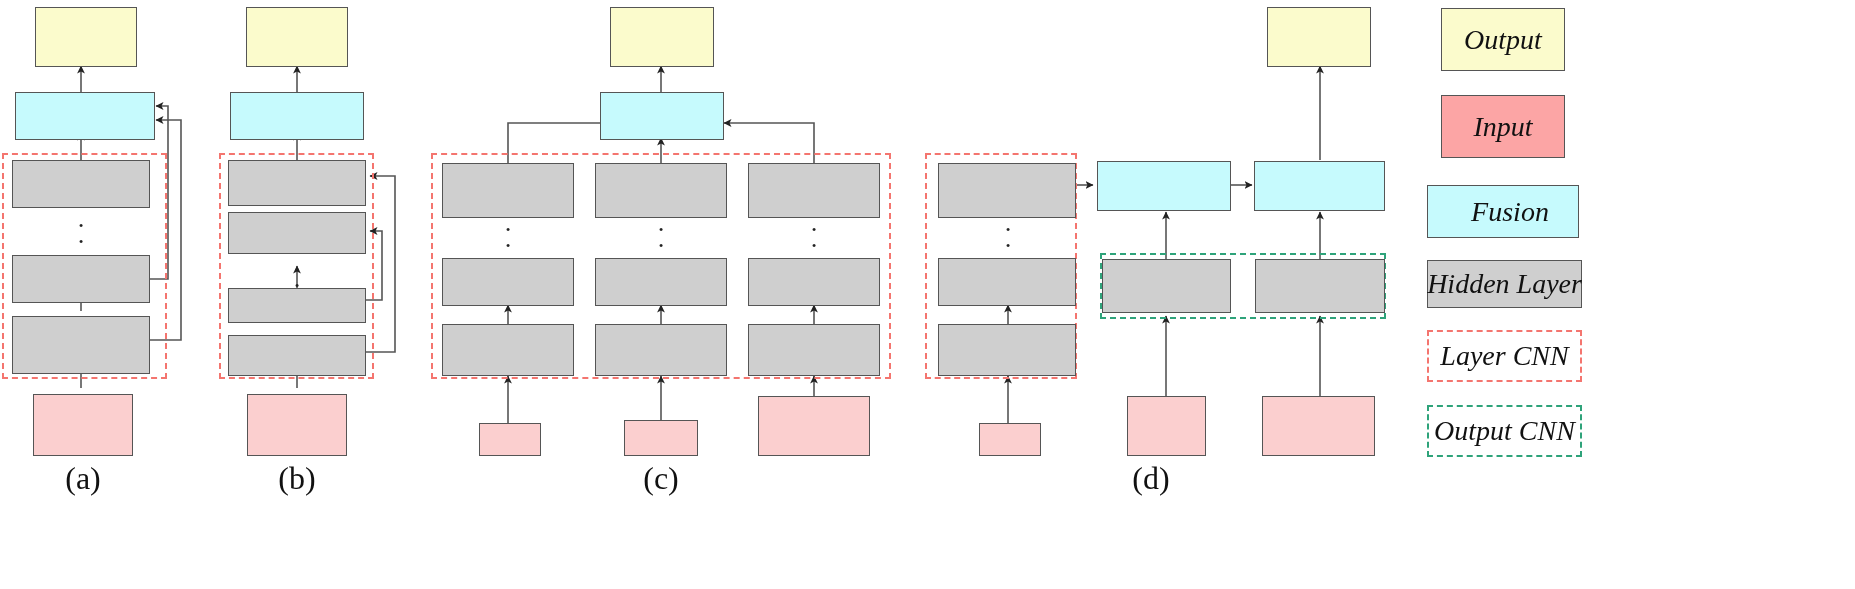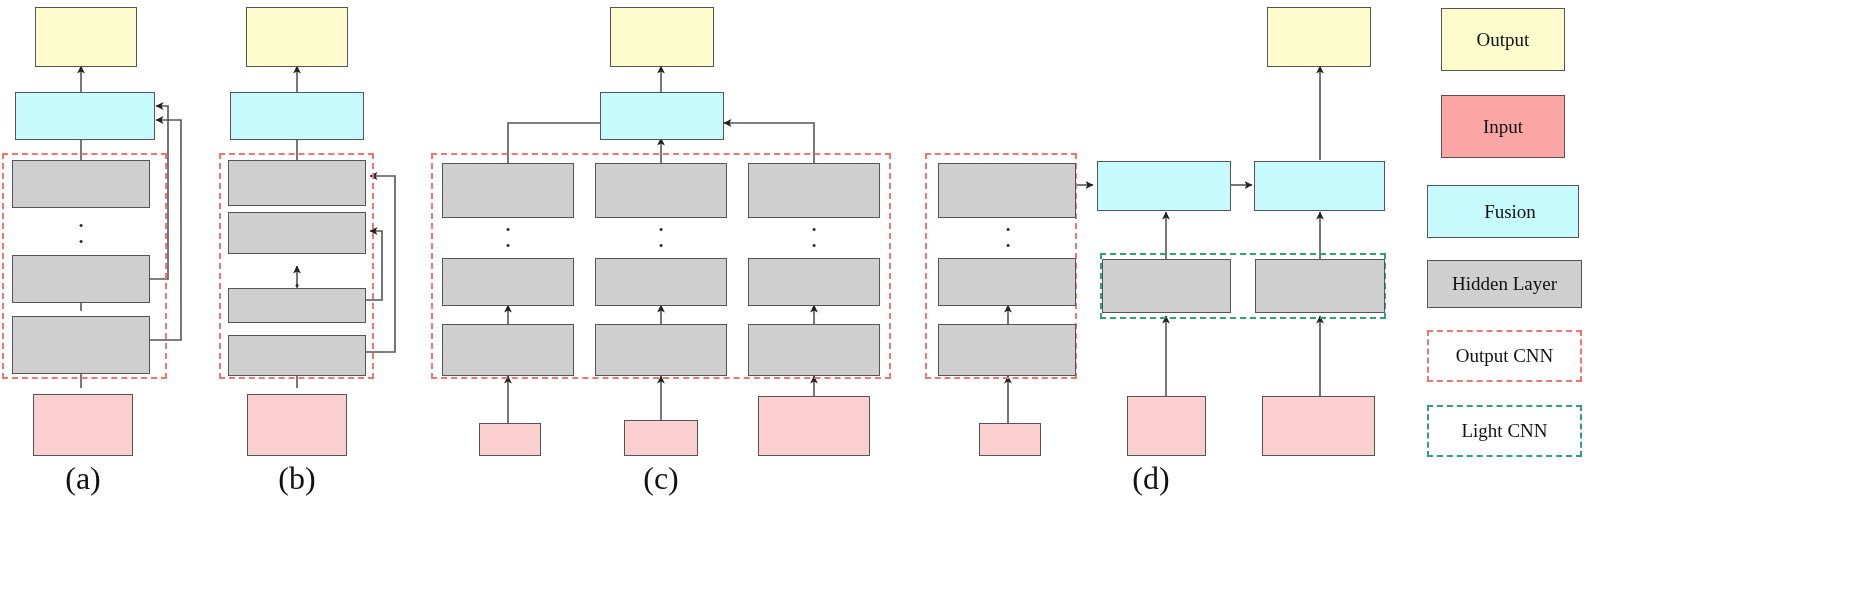--- a/index.html
+++ b/index.html
@@ -46,9 +46,10 @@
     display: flex;
     align-items: center;
     justify-content: center;
-    font-size: 19px;
+    font-size: 28px;
     color: #111111;
     white-space: nowrap;
+    font-style: italic;
   }
   .legend-swatch.solid { border: 1.5px solid #555555; }
   .legend-swatch.heavybox { border: 2px dashed #F4756F; background: transparent; }

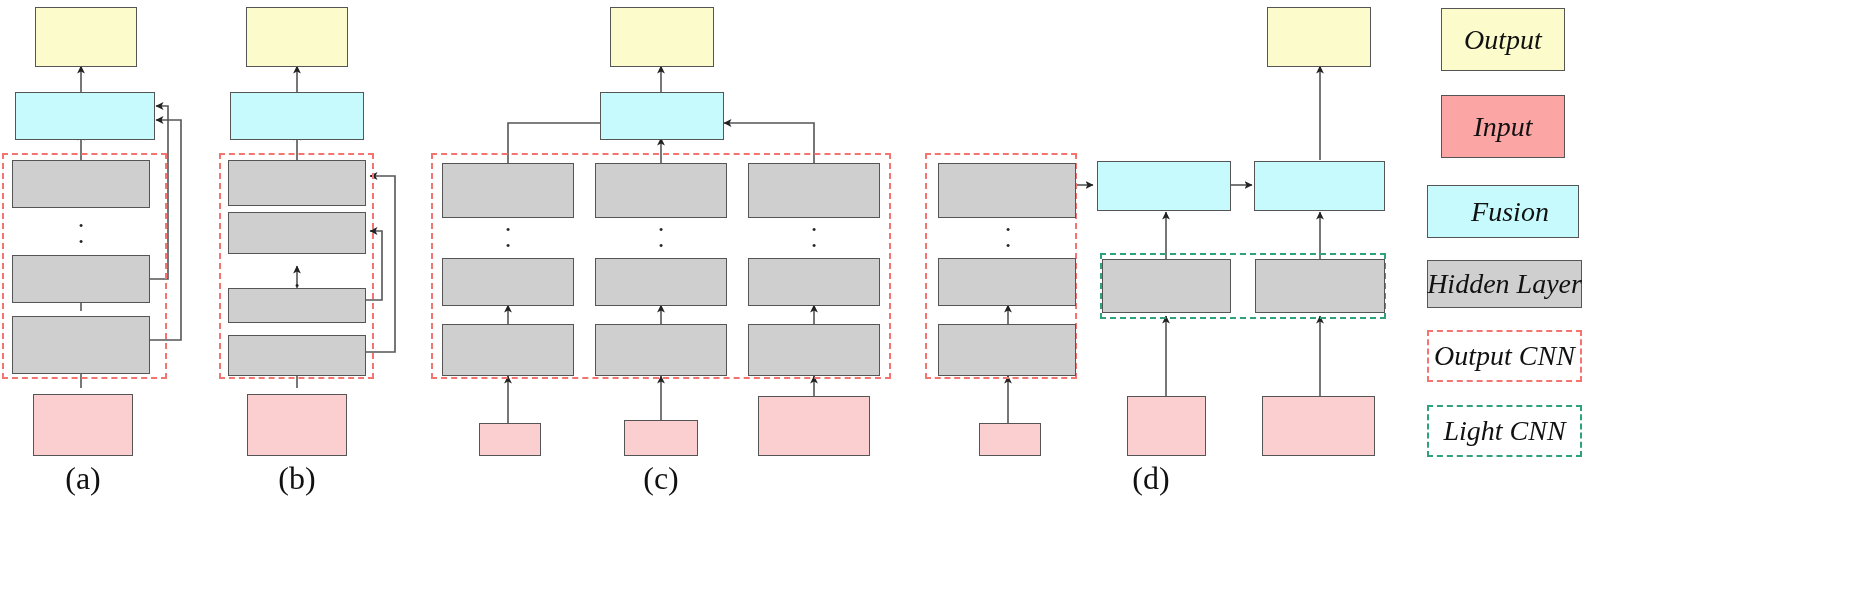--- a/index.html
+++ b/index.html
@@ -264,7 +264,7 @@
 
   <div class="legend-swatch solid" style="left:1427px; top:260px; width:155px; height:48px; background:#CFCFCF;">Hidden Layer</div>
 
-  <div class="legend-swatch heavybox" style="left:1427px; top:330px; width:155px; height:52px;">Output CNN</div>
+  <div class="legend-swatch heavybox" style="left:1427px; top:330px; width:155px; height:52px;">Layer CNN</div>
 
   <div class="legend-swatch lightbox" style="left:1427px; top:405px; width:155px; height:52px;">Light CNN</div>
 

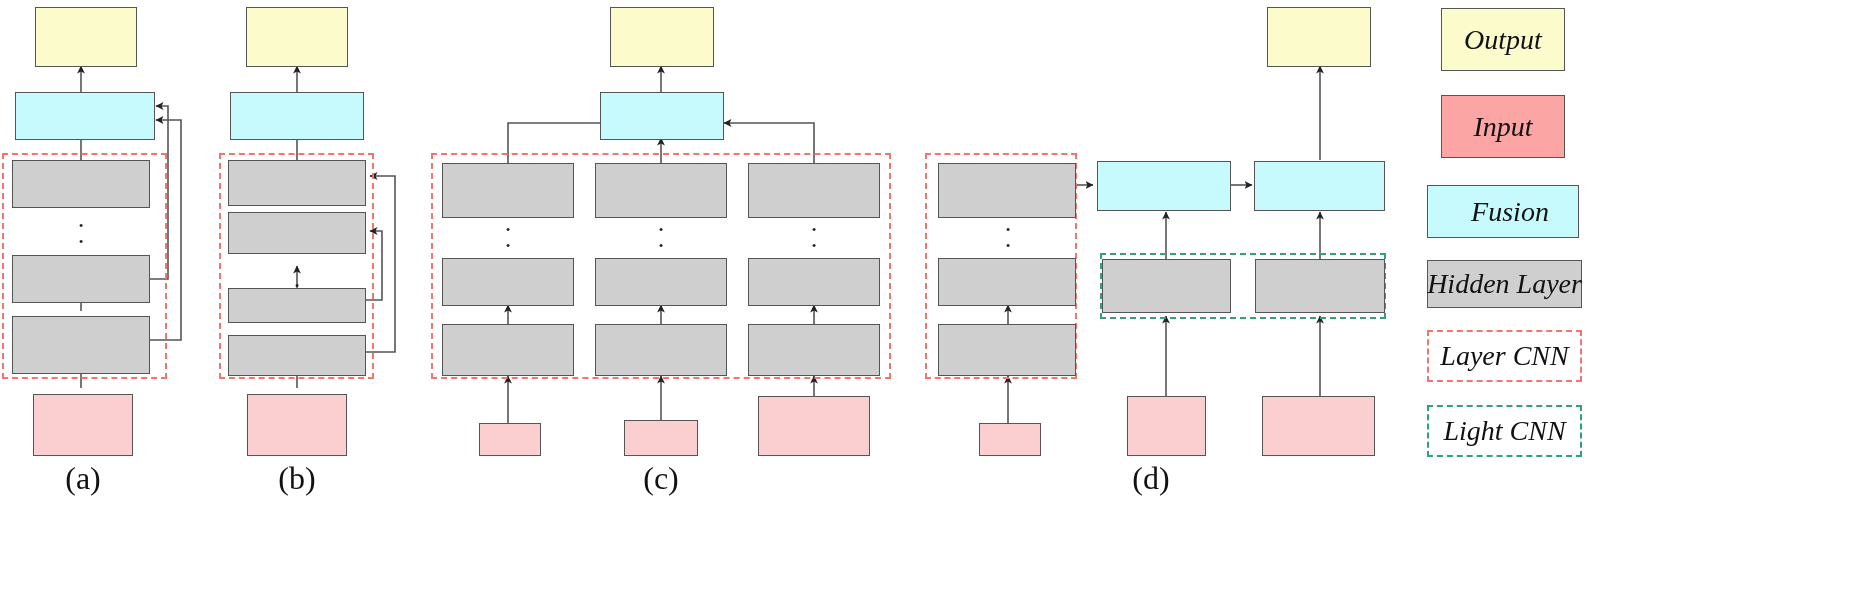--- a/index.html
+++ b/index.html
@@ -266,7 +266,7 @@
 
   <div class="legend-swatch heavybox" style="left:1427px; top:330px; width:155px; height:52px;">Layer CNN</div>
 
-  <div class="legend-swatch lightbox" style="left:1427px; top:405px; width:155px; height:52px;">Light CNN</div>
+  <div class="legend-swatch lightbox" style="left:1427px; top:405px; width:155px; height:52px;">Output CNN</div>
 
 </div>
 

